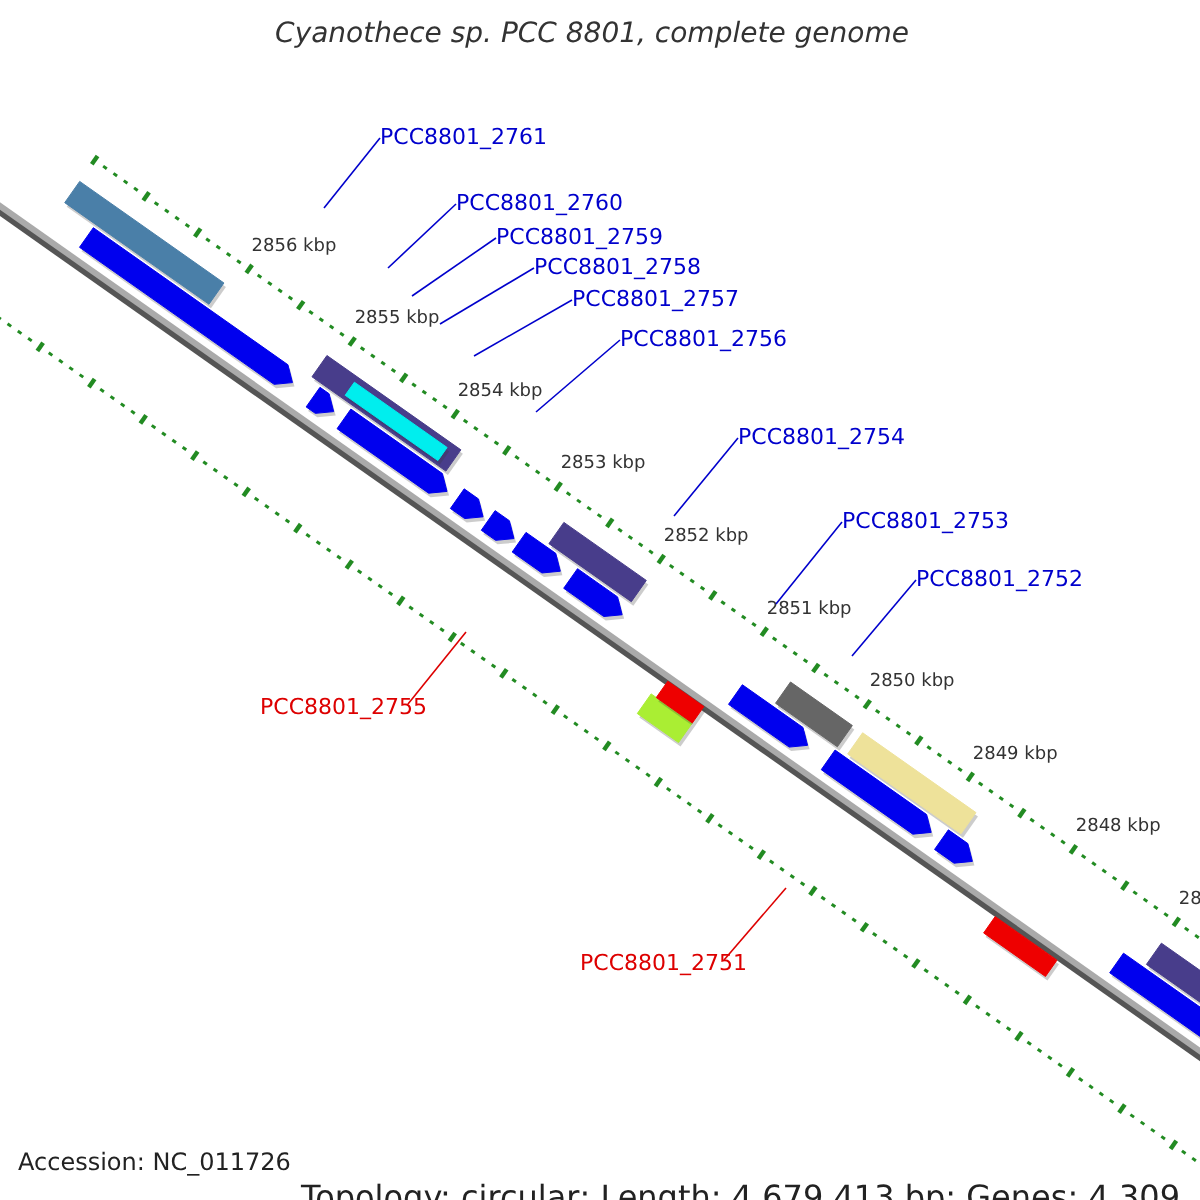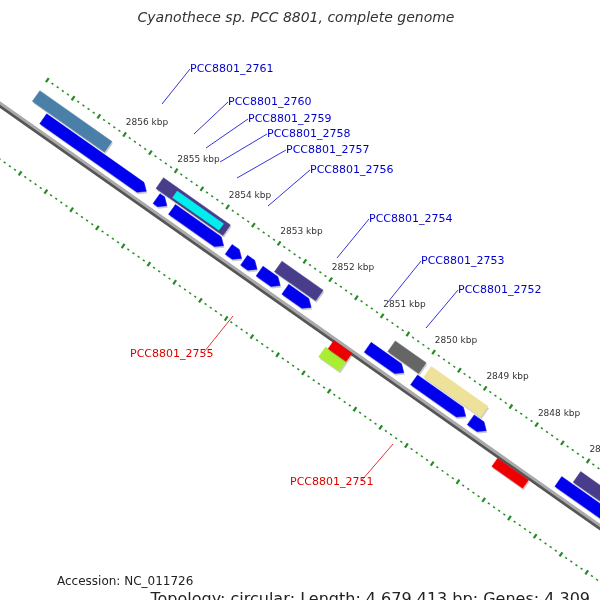--- a/index.html
+++ b/index.html
@@ -5,7 +5,7 @@
   html, body { margin:0; padding:0; background:#ffffff; }
   body { width:600px; height:600px; position:relative; overflow:hidden; font-family:"DejaVu Sans", sans-serif; }
   #title { position:absolute; top:9px; left:0; width:592px; text-align:center; font-size:14px; font-style:italic; color:#333; }
-  #footer-left { position:absolute; left:9px; top:574px; font-size:12px; color:#222;margin-left:48px; }
+  #footer-left { position:absolute; left:9px; top:574px; font-size:12px; color:#222; }
   #footer-right { position:absolute; right:10px; top:574px; font-size:16px; color:#222;margin-top:15px; }
   svg { position:absolute; left:0; top:0; }
   .kbp { font-size:9px; fill:#333; font-family:"DejaVu Sans", sans-serif; }

